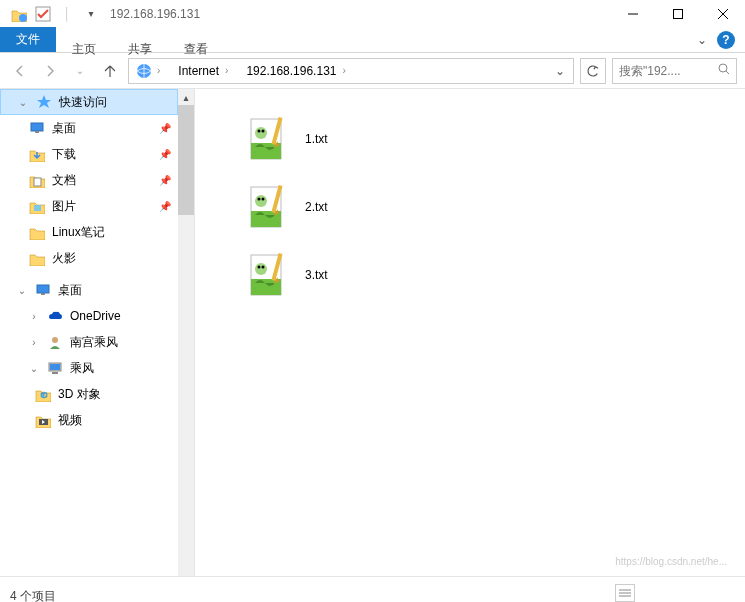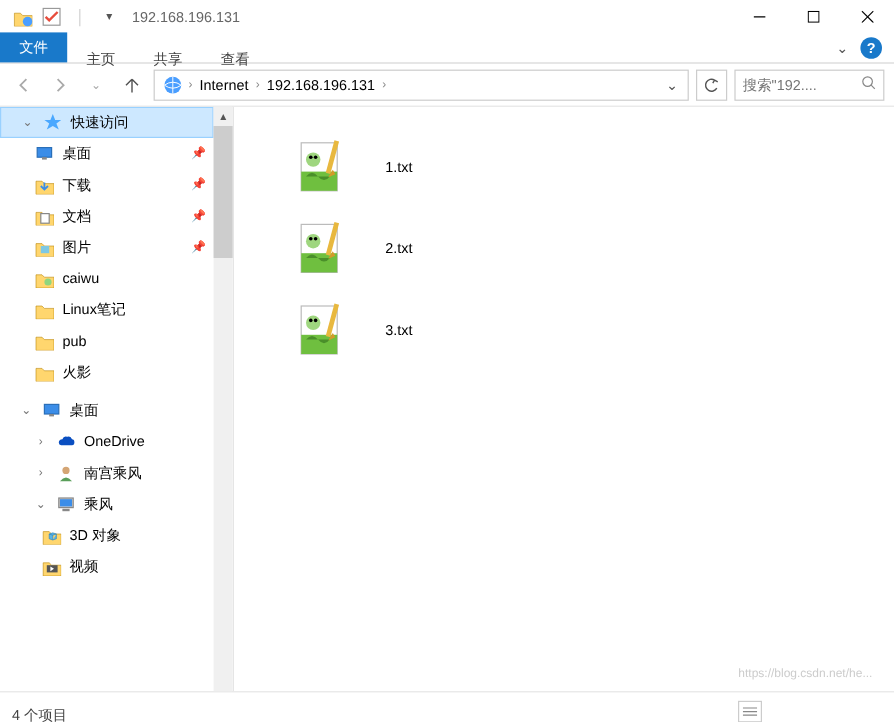--- a/index.html
+++ b/index.html
@@ -20,7 +20,7 @@
     .nav-arrow { width: 24px; height: 24px; display:flex; align-items:center; justify-content:center; color:#aaa; cursor:pointer; }
     .addr-icon { width: 22px; height: 22px; display:flex; align-items:center; justify-content:center; }
     .breadcrumb { flex: 1; display: flex; align-items: center; border: 1px solid #ccc; height: 26px; padding: 0 4px; gap: 2px; }
-    .breadcrumb .bc-item { padding: 0 4px; font-size: 12px; cursor: pointer; }
+    .breadcrumb .bc-item { padding: 0 4px; font-size: 12px; cursor: pointer; margin-left: 12px; }
     .breadcrumb .bc-sep { color: #888; font-size: 10px; }
     .bc-chevdown { margin-left: auto; padding-right: 4px; color:#555; }
     .refresh-btn { width:26px; height:26px; border:1px solid #ccc; display:flex; align-items:center; justify-content:center; cursor:pointer; }

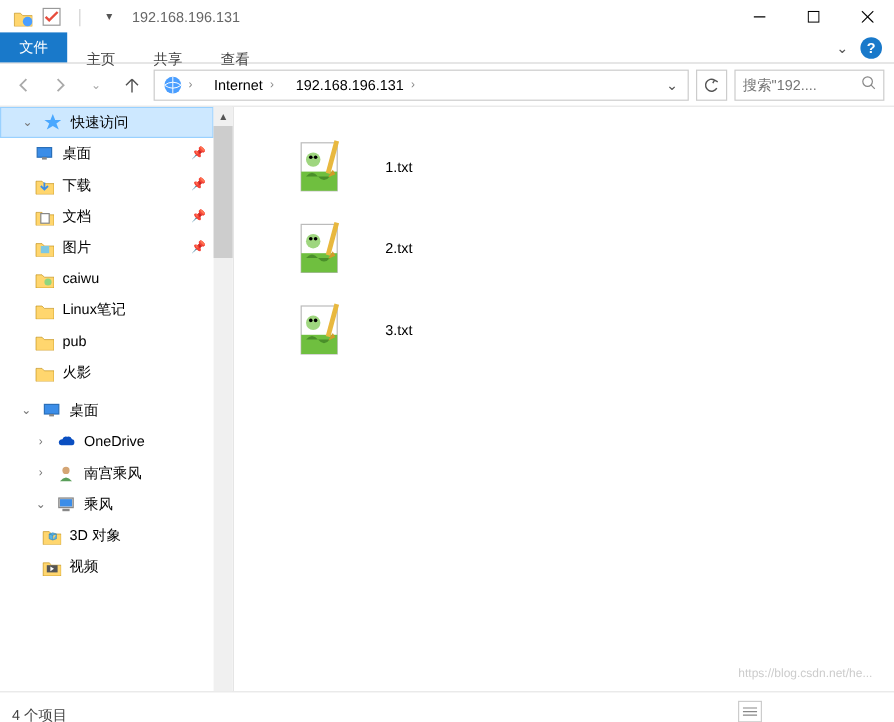--- a/index.html
+++ b/index.html
@@ -41,7 +41,7 @@
     .content-pane { flex: 1; padding: 16px 0 0 50px; overflow-y: auto; }
     .file-item { display: flex; align-items: center; height: 68px; gap: 12px; cursor: pointer; }
     .file-icon { width: 48px; height: 48px; position: relative; }
-    .file-label { font-size: 12px; margin-left: 16px; }
+    .file-label { font-size: 12px; }
     .statusbar { height: 40px; border-top: 1px solid #e5e5e5; display: flex; align-items: center; padding: 16px 10px; font-size: 12px; color: #444; }
     .statusbar .right { margin-left: auto; display:flex; gap:17px; color:#888; font-size:10px;flex-direction:column; }
     .view-btn { width: 20px; height: 18px; border: 1px solid #ccc; display:flex;align-items:center;justify-content:center;cursor:pointer;}

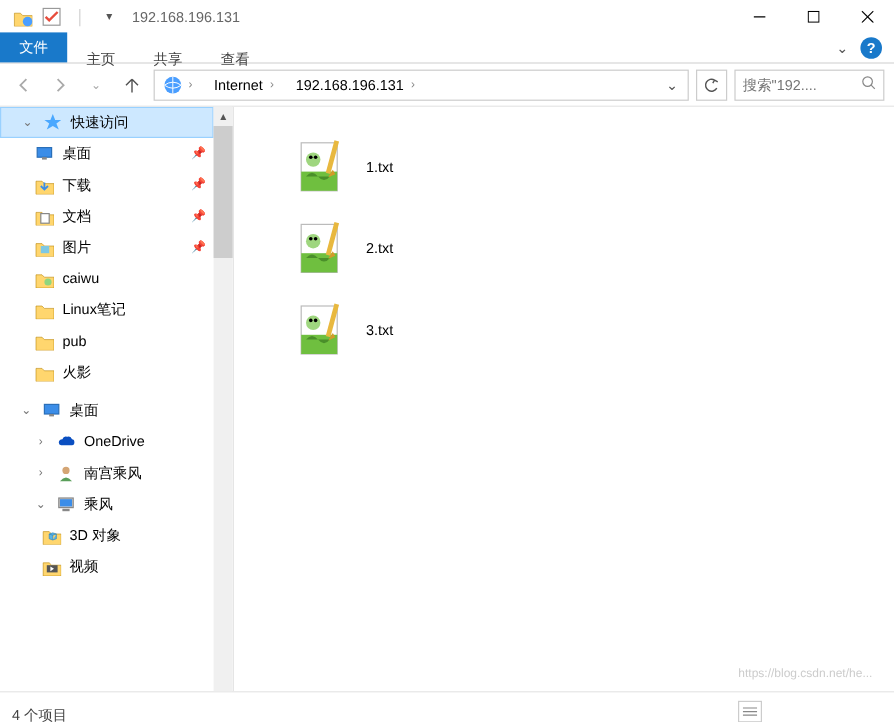--- a/index.html
+++ b/index.html
@@ -221,15 +221,6 @@
           <span class="tree-icon">
             <svg width="16" height="16">
               <use href="#folder-icon"></use>
-              <circle cx="11" cy="11" r="3" fill="#8fd67f"></circle>
-            </svg>
-          </span>
-          <span>caiwu</span>
-        </div>
-        <div class="tree-item l1">
-          <span class="tree-icon">
-            <svg width="16" height="16">
-              <use href="#folder-icon"></use>
             </svg>
           </span>
           <span>Linux笔记</span>

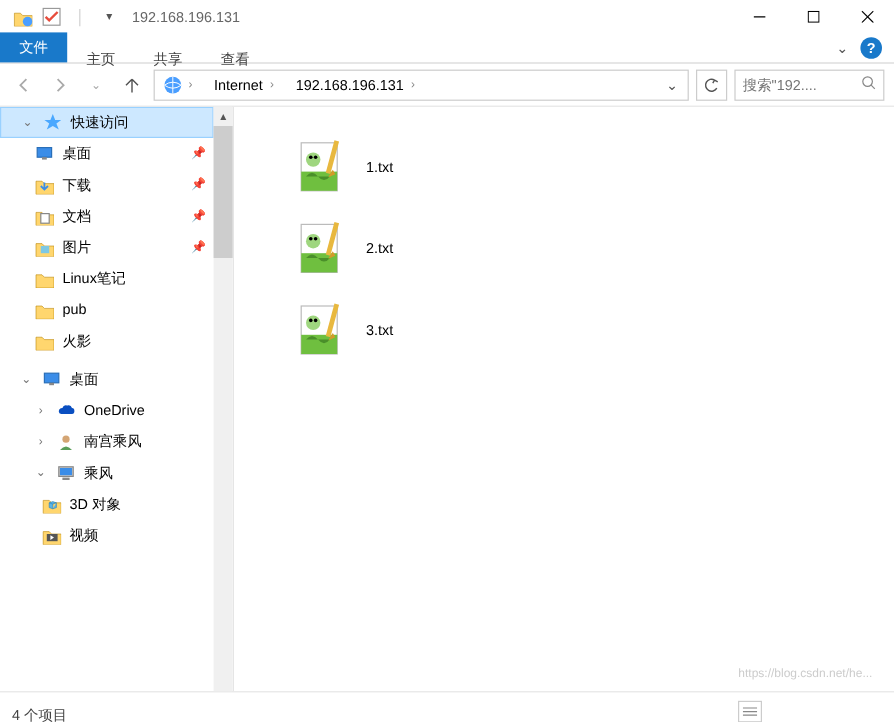--- a/index.html
+++ b/index.html
@@ -231,14 +231,6 @@
               <use href="#folder-icon"></use>
             </svg>
           </span>
-          <span>pub</span>
-        </div>
-        <div class="tree-item l1">
-          <span class="tree-icon">
-            <svg width="16" height="16">
-              <use href="#folder-icon"></use>
-            </svg>
-          </span>
           <span>火影</span>
         </div>
         <div class="tree-section"></div>

